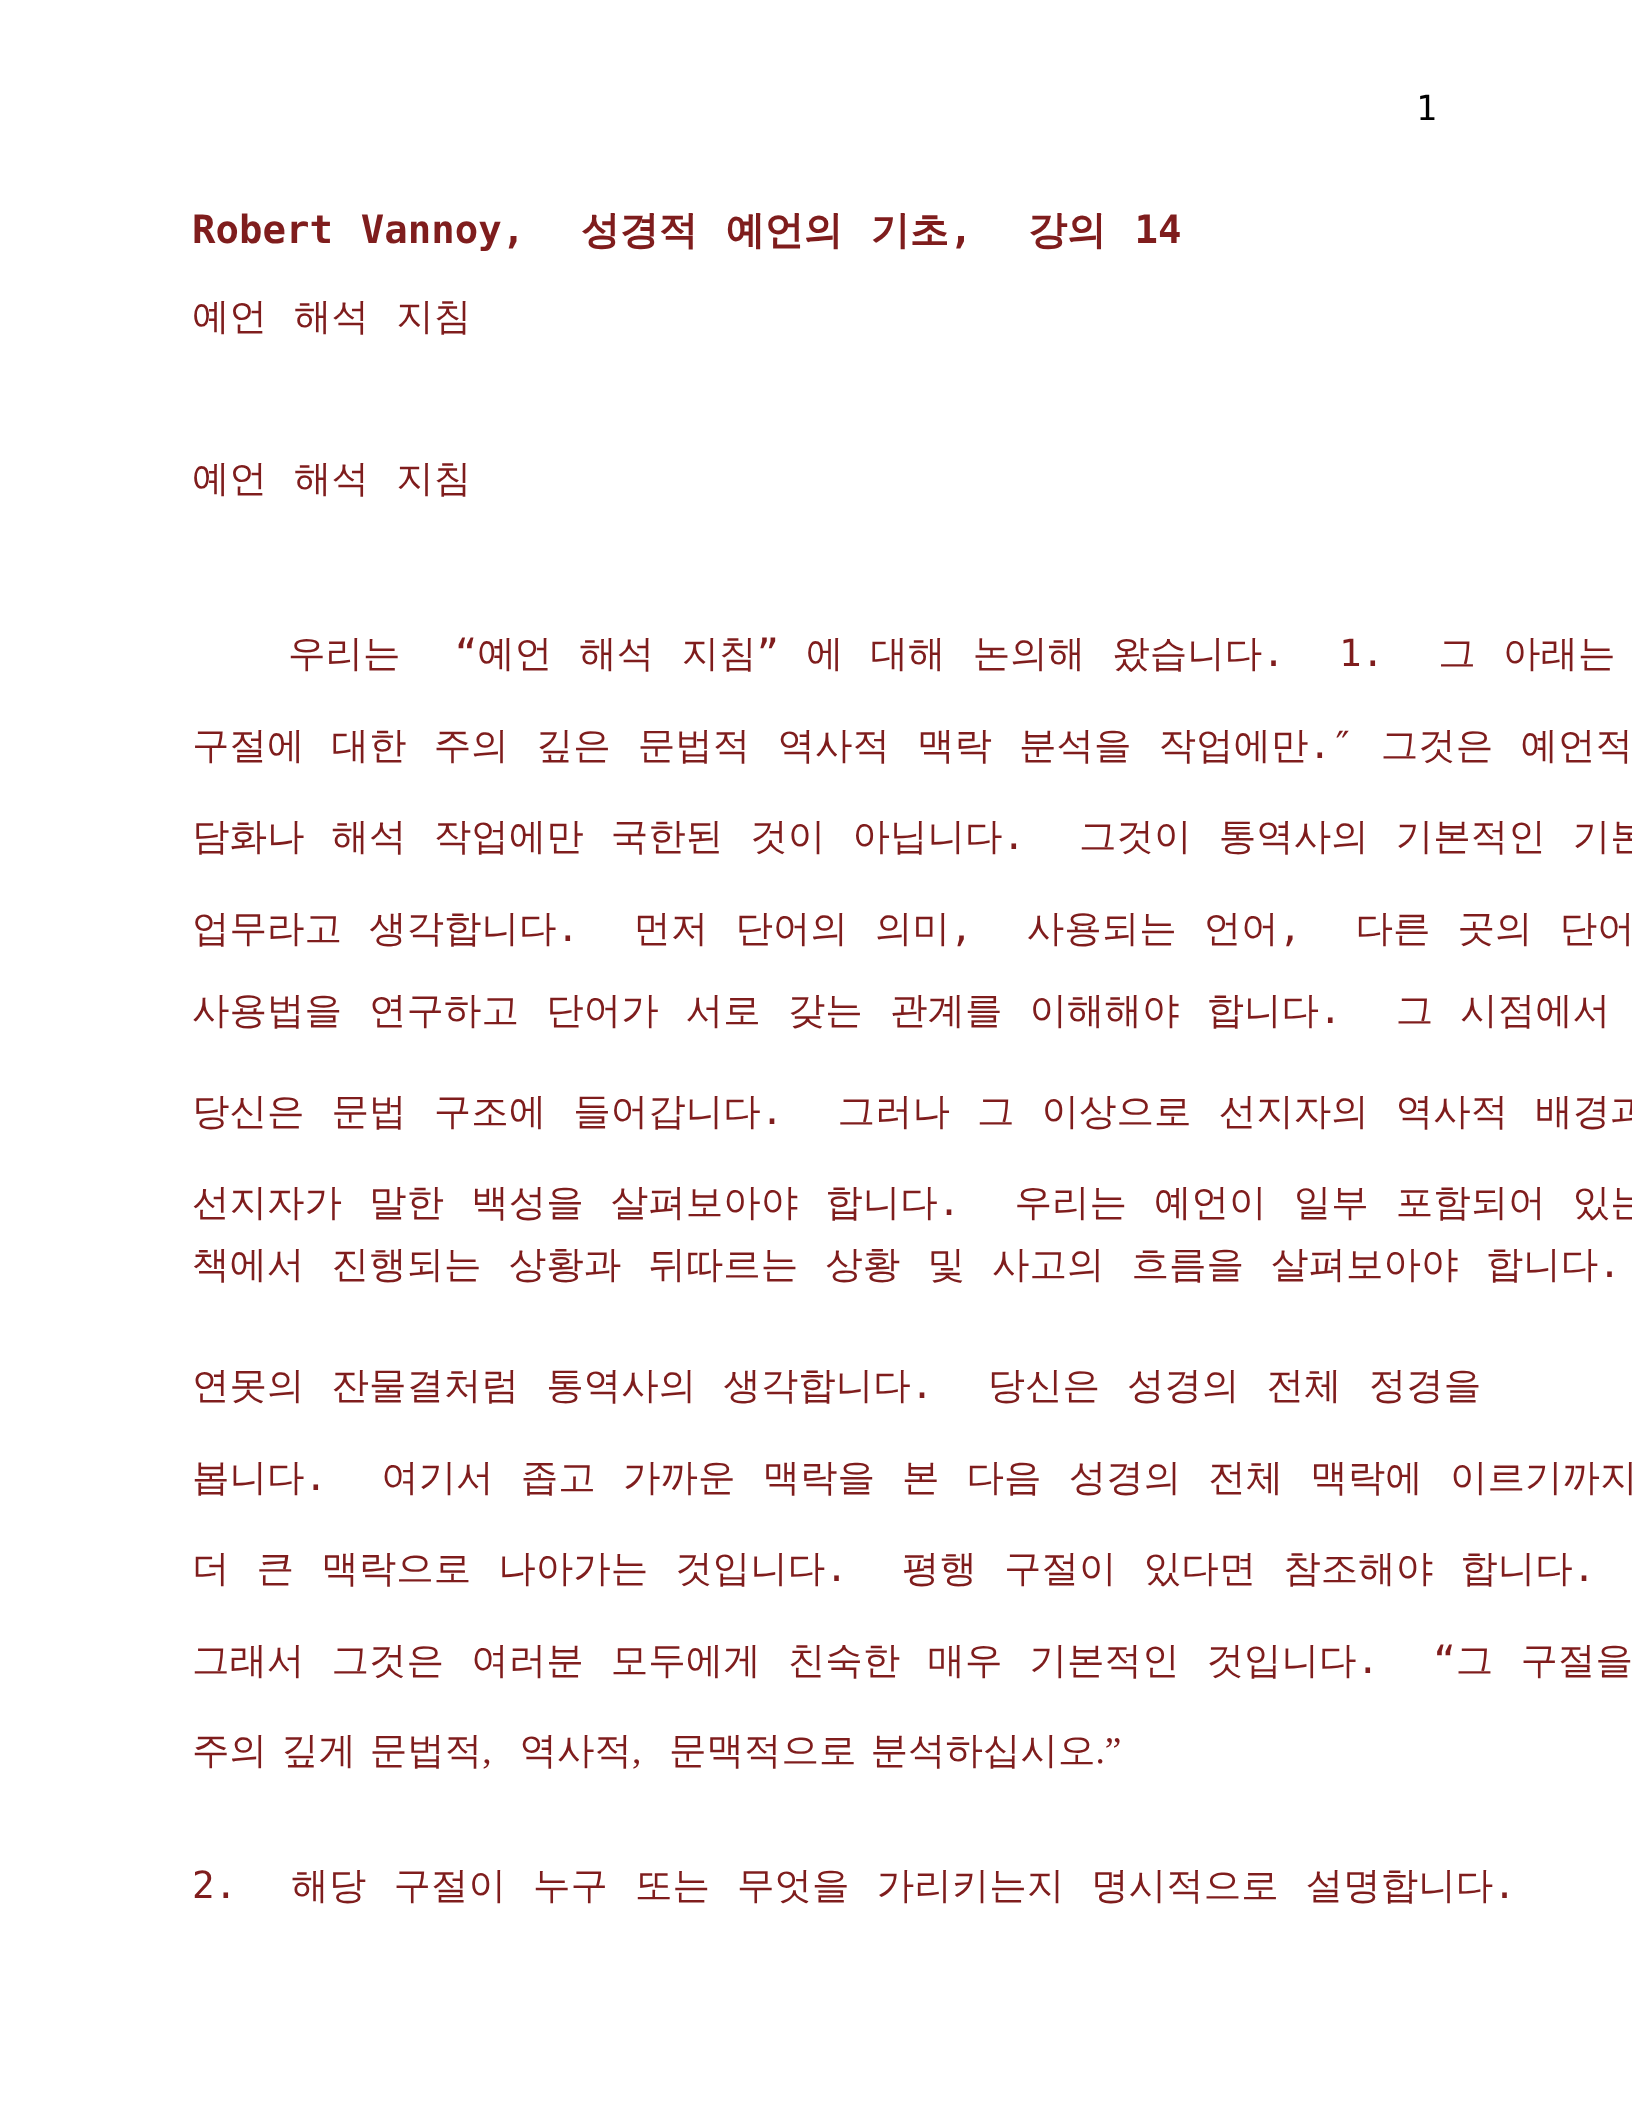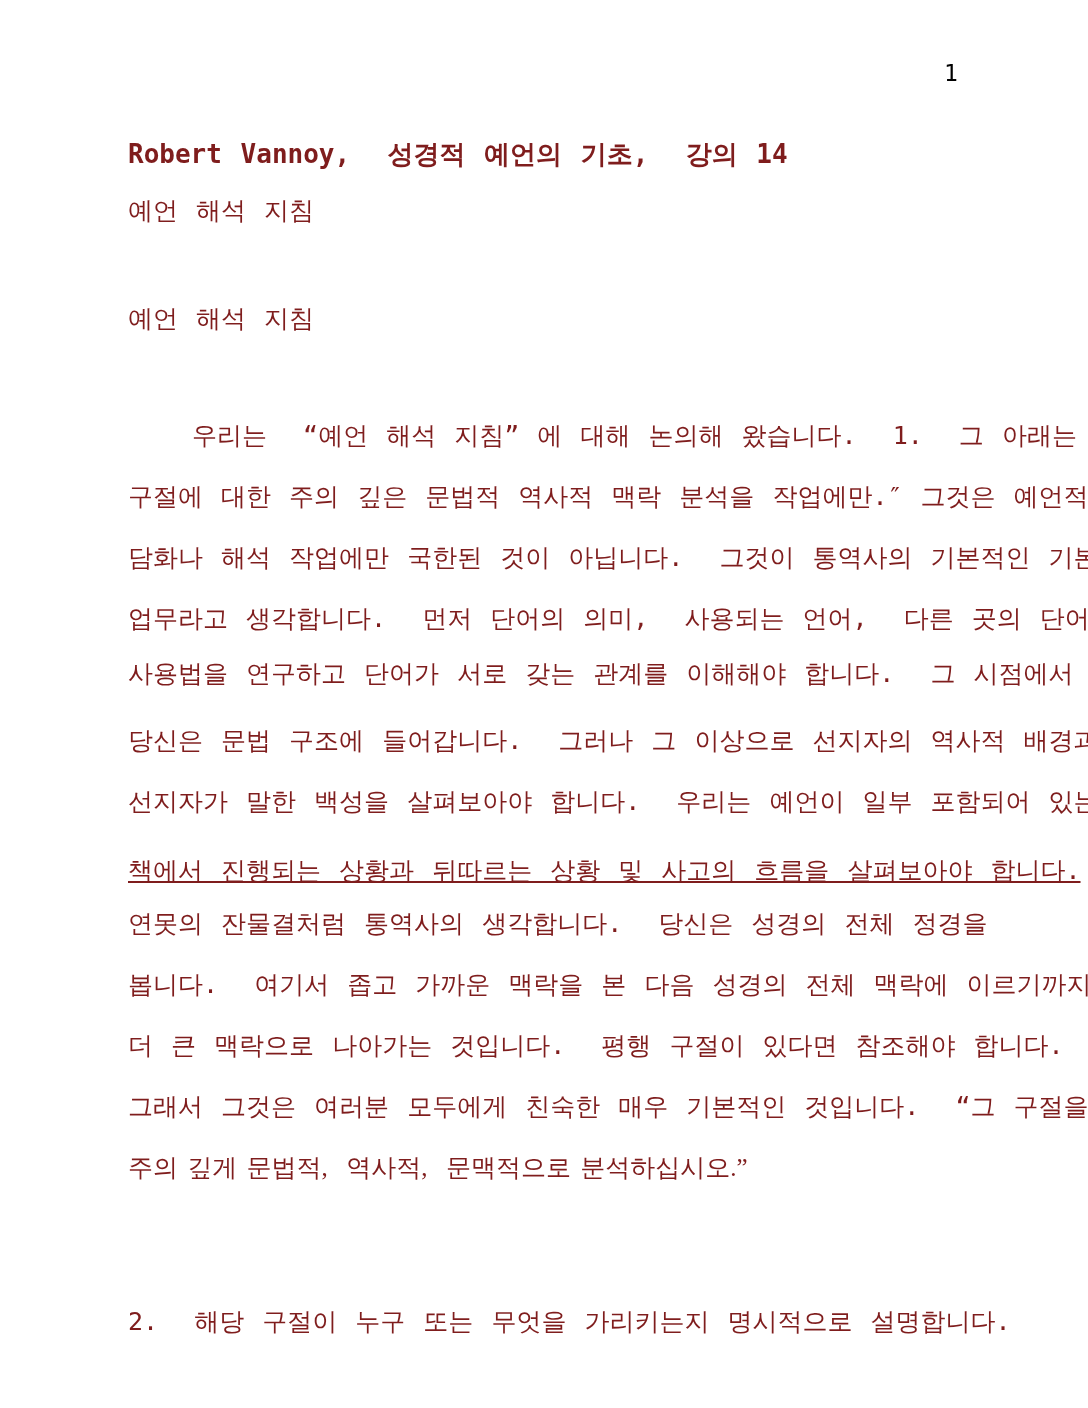--- a/index.html
+++ b/index.html
@@ -52,7 +52,7 @@
   .p1-l4  { top: 639px; margin-top: 20px; }
   .p1-l5  { top: 726px; }
   .p1-l6  { top: 787px; }
-  .p1-l7  { top: 856px; text-decoration: underline; }
+  .p1-l7  { top: 828px; }
   .p1-l8  { top: 909px; }
   .p1-l9  { top: 970px; }
   .p1-l10 { top: 1031px; }

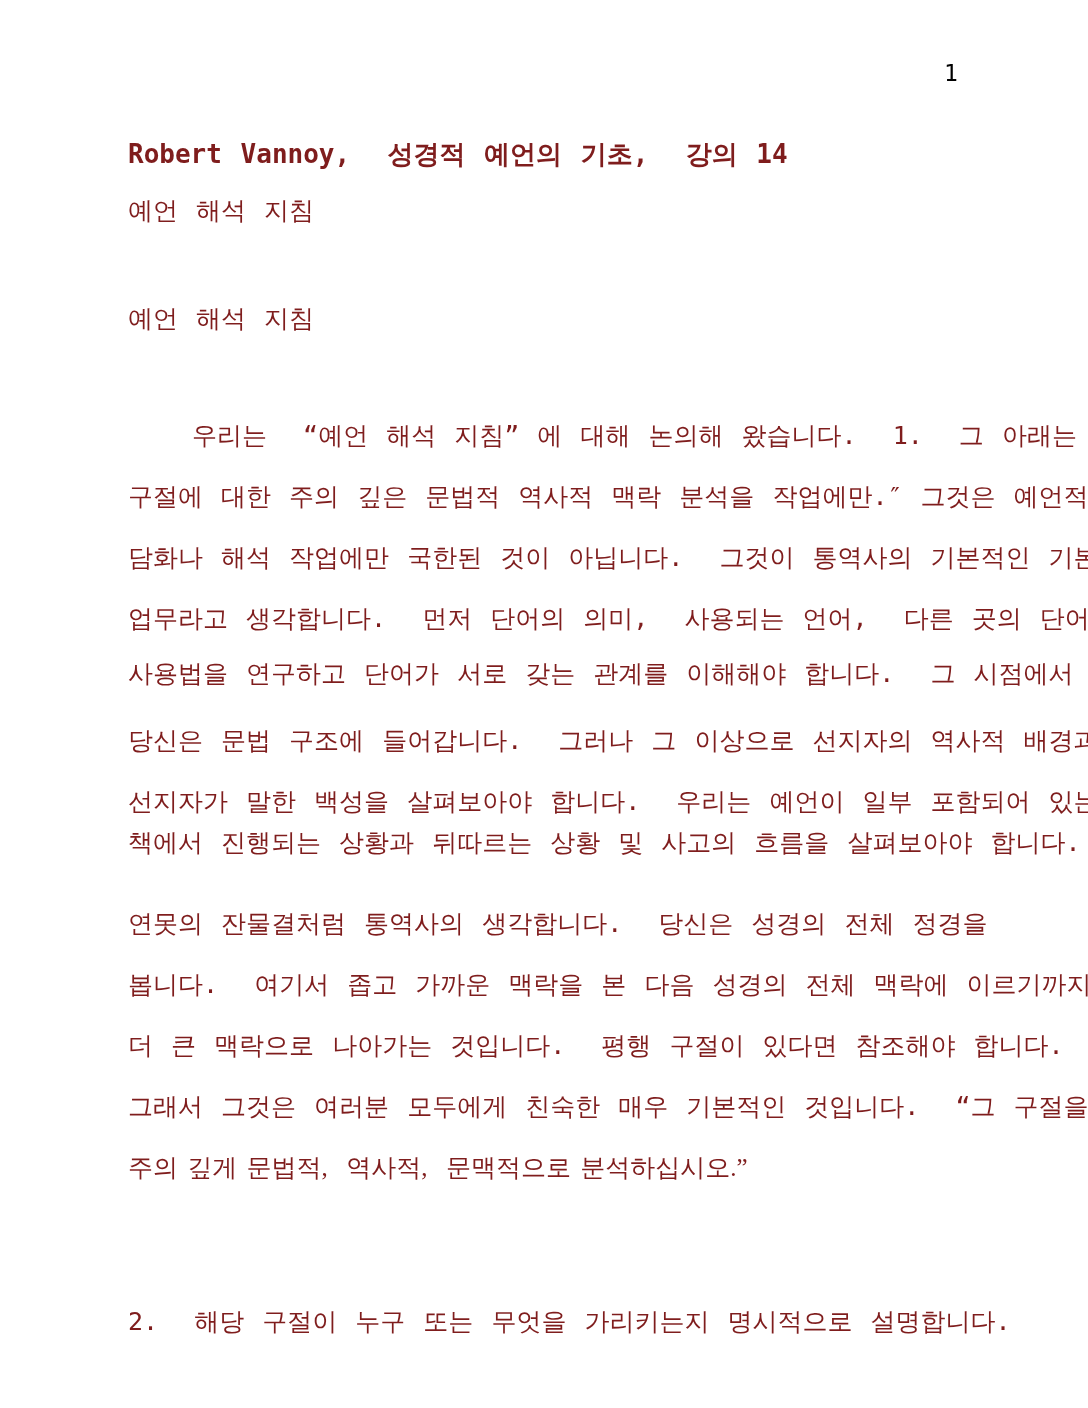--- a/index.html
+++ b/index.html
@@ -58,7 +58,7 @@
   .p1-l10 { top: 1031px; }
   .p1-l11 { top: 1092px; }
   .p1-l12 { top: 1153px; font-family: Liberation Serif, serif; }
-  .item2-head     { top: 1307px; }
+  .item2-head     { top: 1242px; }
 </style>
 </head>
 <body>

